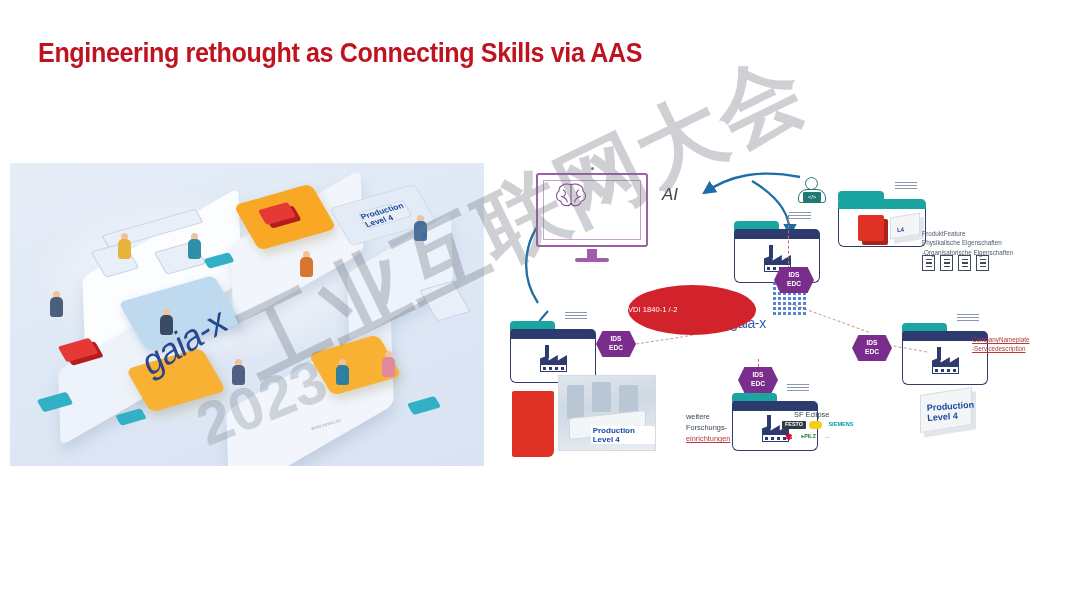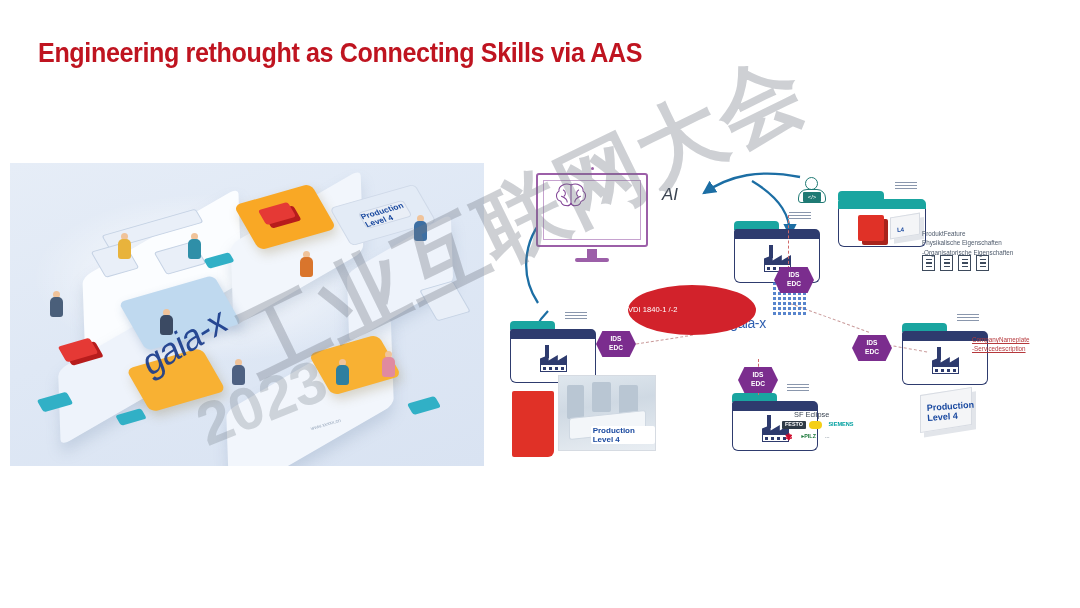--- a/index.html
+++ b/index.html
@@ -508,6 +508,11 @@
       <div class="tag">Production Level 4</div>
     </div>
 
+    <div class="lbl big" style="left:196px;top:248px;width:80px;">
+      <div>weitere</div>
+      <div>Forschungs-</div>
+      <div style="text-decoration:underline;color:#b5383c;">einrichtungen</div>
+    </div>
 
     <div class="lbl big" style="left:304px;top:246px;">SF Eclipse</div>
     <div class="logos" style="left:292px;top:258px;">

